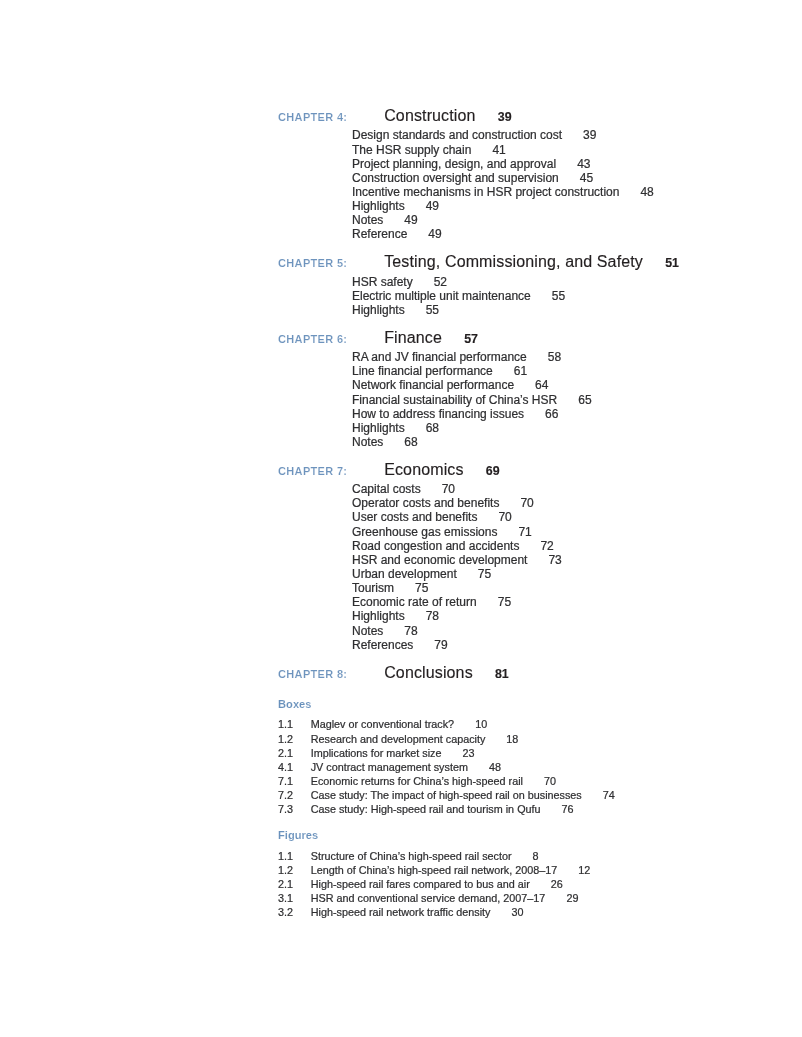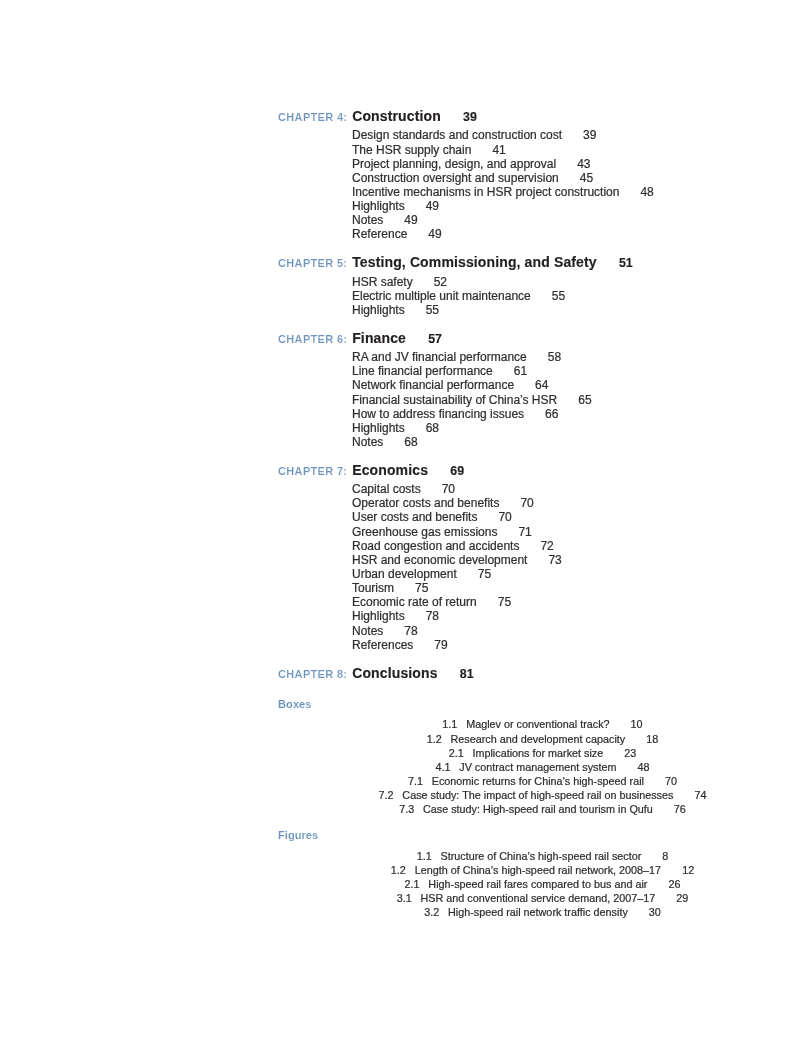--- a/index.html
+++ b/index.html
@@ -37,7 +37,7 @@
     color:#6d93bd; font-weight:bold; font-size:11.0px; -webkit-text-stroke:0.18px #ffffff;
     letter-spacing:0.32px; display:inline-block; width:74.1px;
   }
-  .chapter-head .ttl { color:#231f20; font-weight:bold; font-size:14px; letter-spacing:0.13px; -webkit-text-stroke:0.15px #231f20; }
+  .chapter-head .ttl { color:#231f20; font-weight:normal; font-size:16px; letter-spacing:0.13px;margin-left:32px; -webkit-text-stroke:0.15px #231f20; }
   .chapter-head .pg  { color:#231f20; font-weight:bold; font-size:12.4px; margin-left:22.2px; -webkit-text-stroke:0.15px #231f20; }
 
   .entries { margin-left:73.9px; }

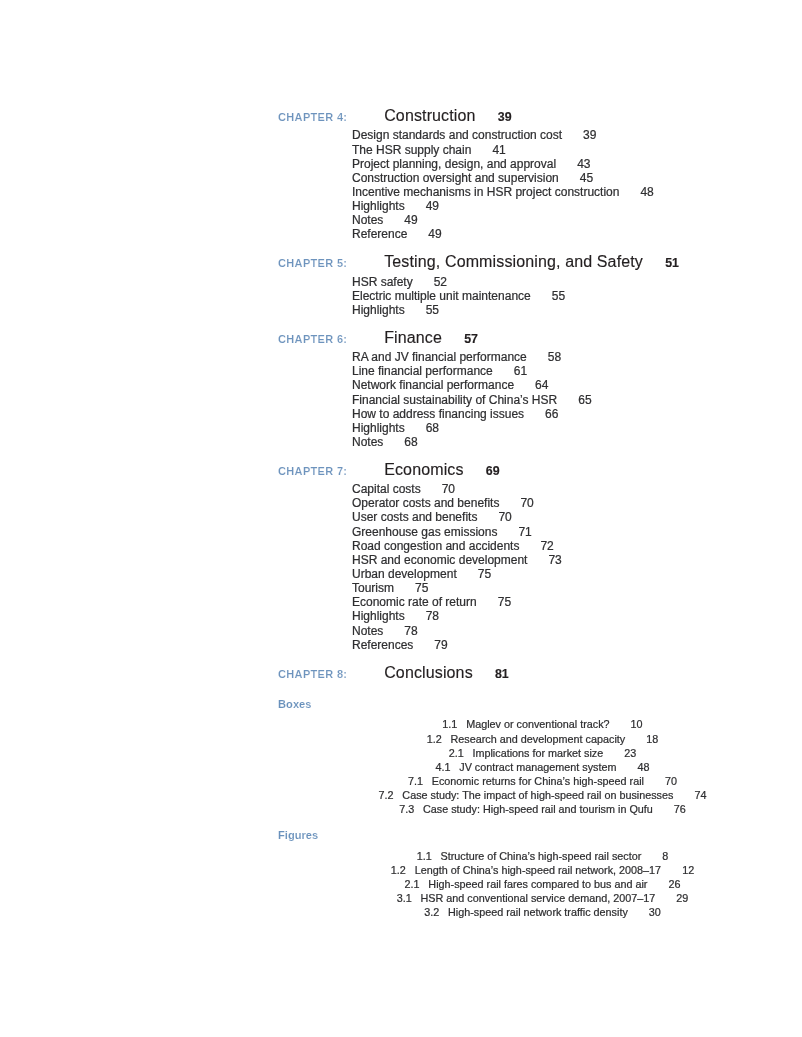--- a/index.html
+++ b/index.html
@@ -47,7 +47,7 @@
   .sect { position:relative; }
   .sect-head { color:#6991bc; font-weight:bold; font-size:11.1px; -webkit-text-stroke:0.12px #ffffff; line-height:25.5px; height:25.5px; }
   .entries, .lrows { font-size:10.8px; }
-  .lrow { color:#2f2f31; -webkit-text-stroke:0.22px #2f2f31; font-size:10.8px; line-height:14.15px; white-space:nowrap; height:14.15px;text-align:center; }
+  .lrow { color:#2f2f31; -webkit-text-stroke:0.22px #2f2f31; font-size:10.8px; line-height:14.15px; white-space:nowrap; height:14.15px; }
   .lrow .num { display:inline-block; width:32.6px; }
   .lrow .lpg { margin-left:21px; }
 </style>

